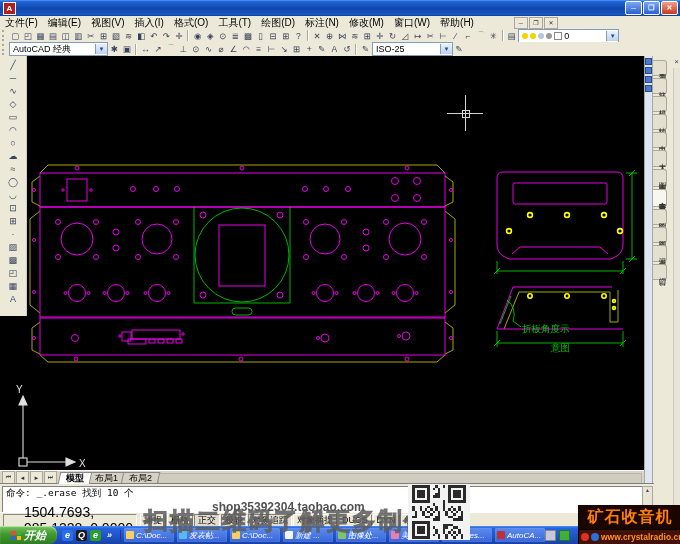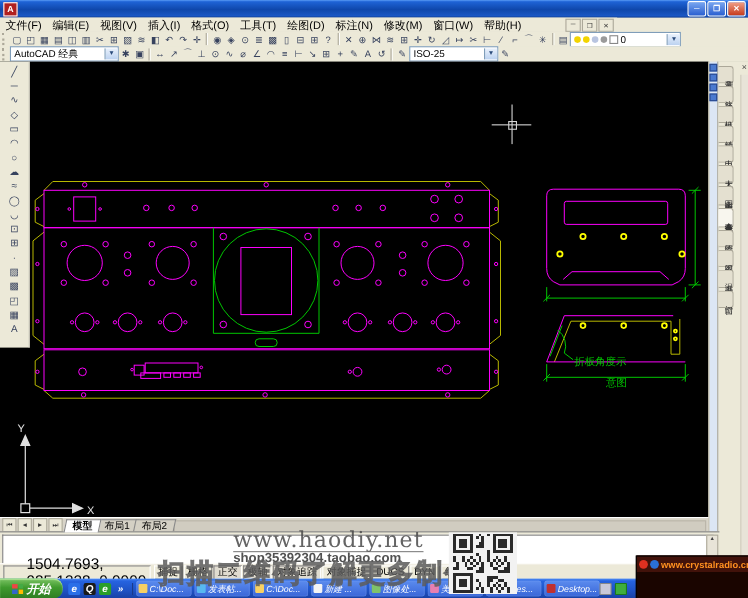--- a/index.html
+++ b/index.html
@@ -500,6 +500,7 @@
 
   <div id="cmdwin" class="abs">
     <div id="cmdtext">
+      <div>命令: _.erase 找到 10 个</div>
     </div>
     <div id="cmdscroll">
         <span>▲</span>

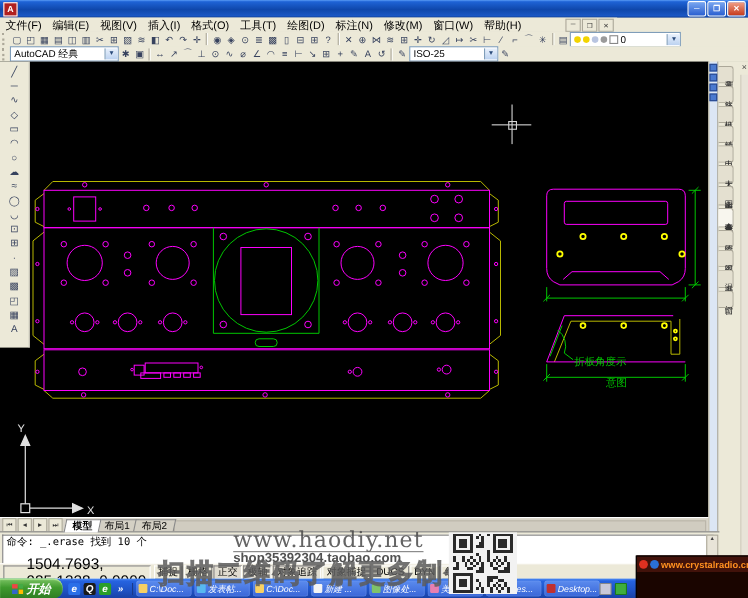--- a/index.html
+++ b/index.html
@@ -584,7 +584,6 @@
     </div>
   </div>
 
-  <div id="wm-site" class="abs">www.haodiy.net</div>
   <div id="wm-shop" class="abs">shop35392304.taobao.com</div>
   <div id="wm-scan" class="abs">扫描二维码了解更多制作</div>
   <svg id="qr" class="abs" viewBox="0 0 21 21" shape-rendering="crispEdges">

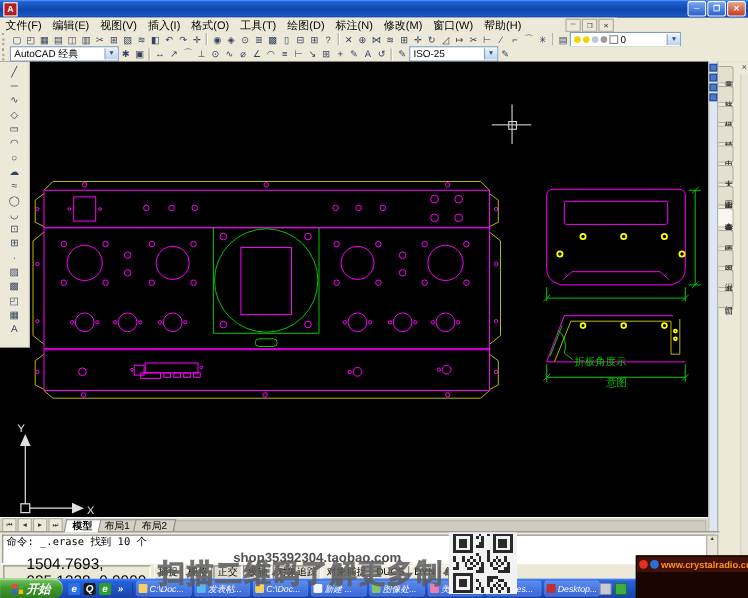--- a/index.html
+++ b/index.html
@@ -779,6 +779,7 @@
     </svg>
 
   <div id="cornerad" class="abs">
+    <div class="brand">矿石收音机</div>
     <div class="urlbar">
       <span class="adico" style="background:#e03020;"></span>
       <span class="adico" style="background:#2a70d8;"></span>

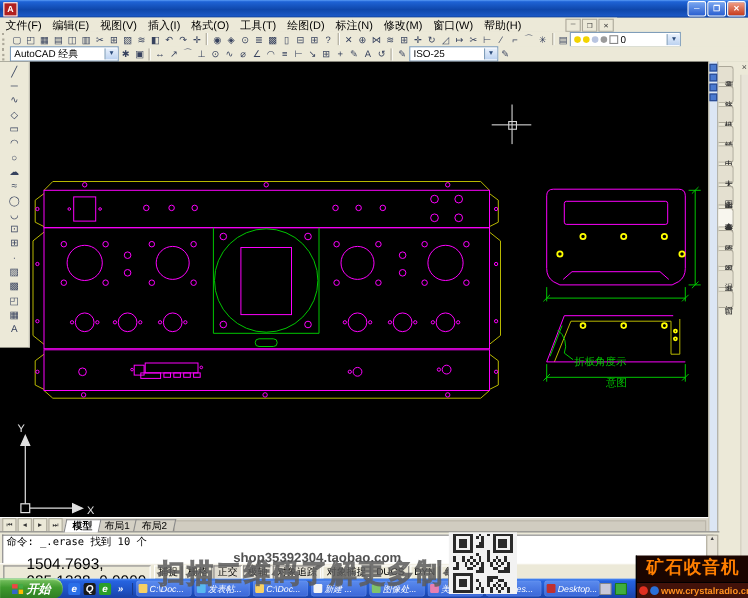--- a/index.html
+++ b/index.html
@@ -575,7 +575,7 @@
         </div>
         <div class="taskbtn">
           <span class="tico" style="background: rgb(192, 48, 48);"></span>
-          <span>Desktop...</span>
+          <span>AutoCA...</span>
         </div>
       </div>
     <div id="tray">

